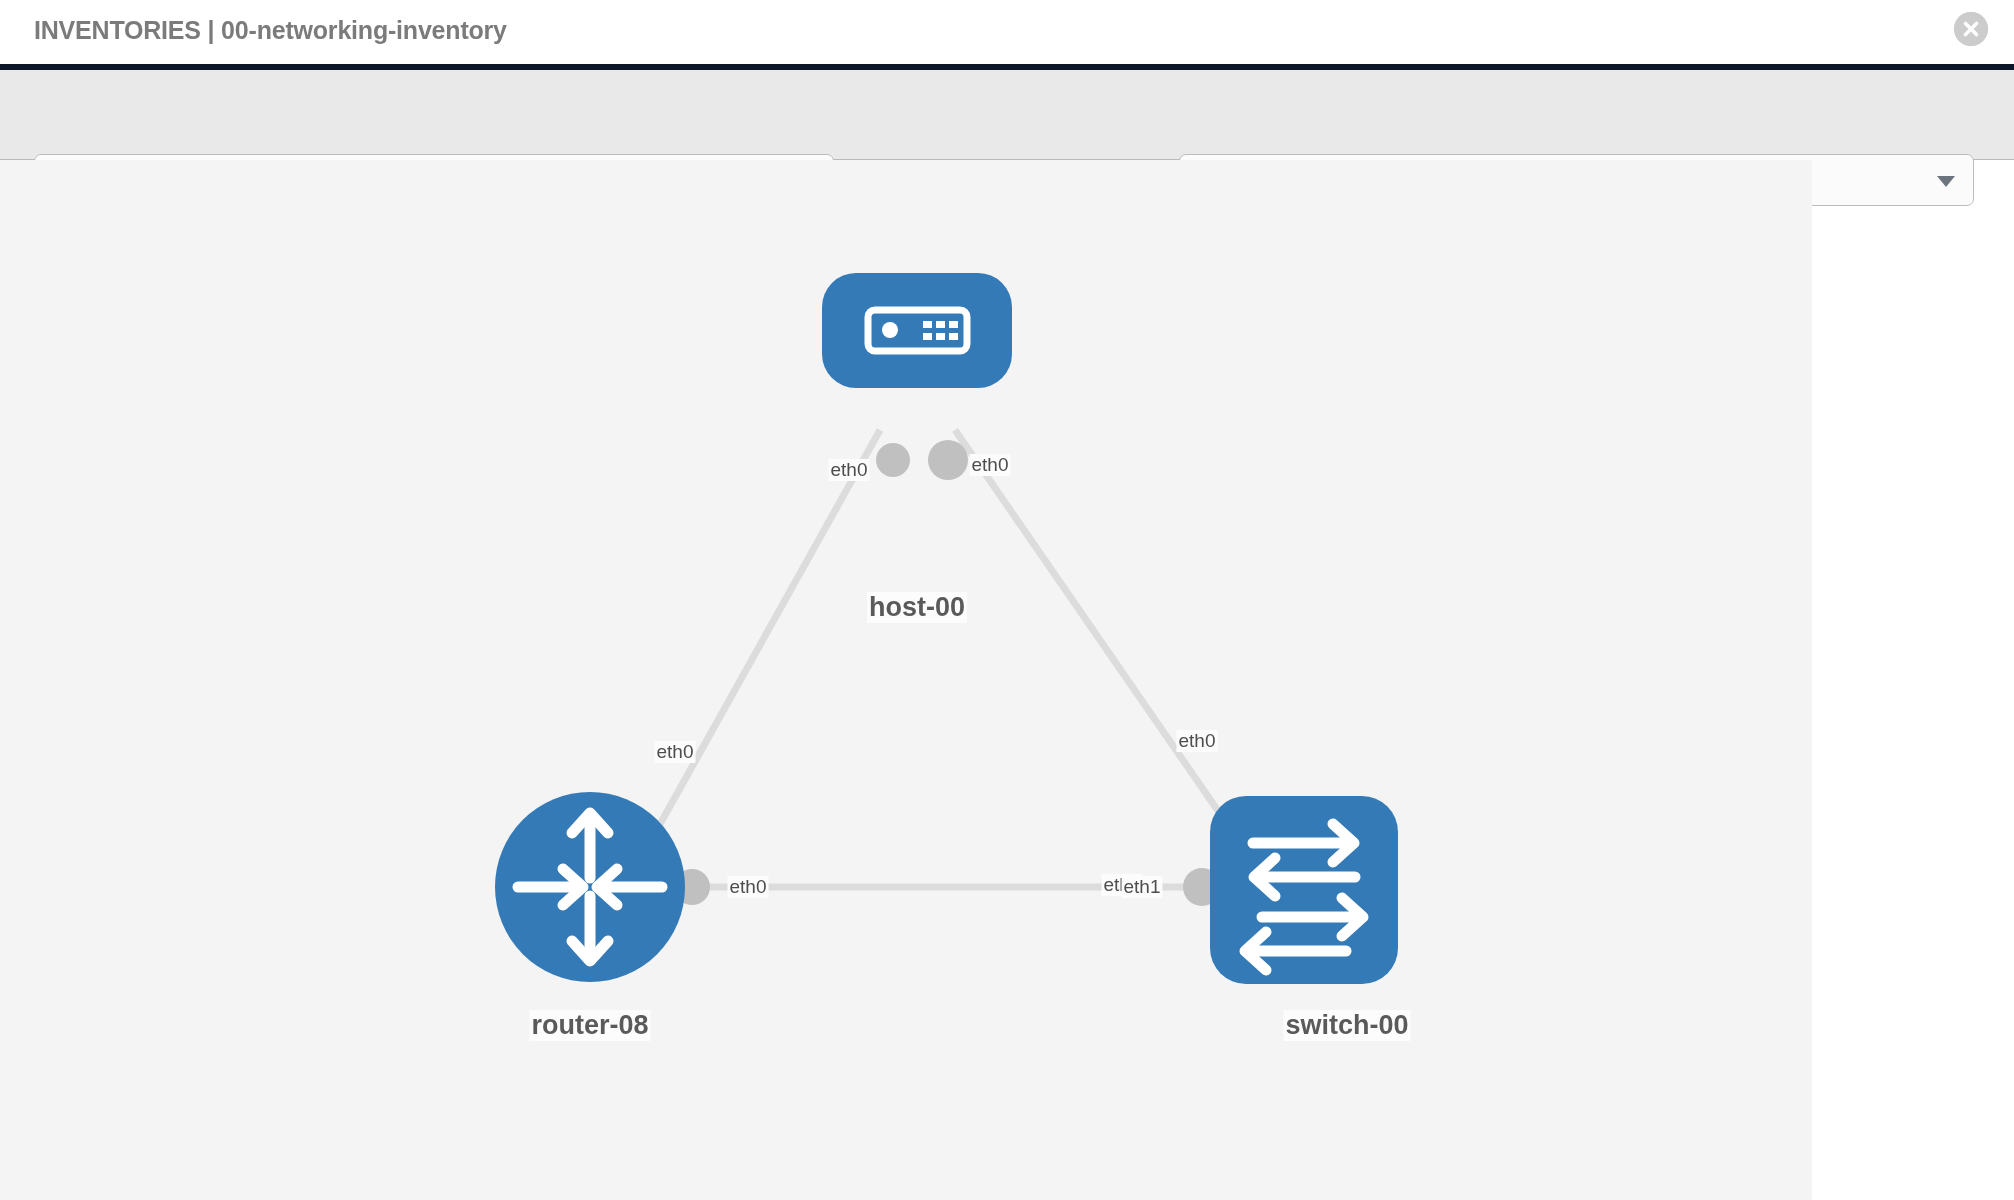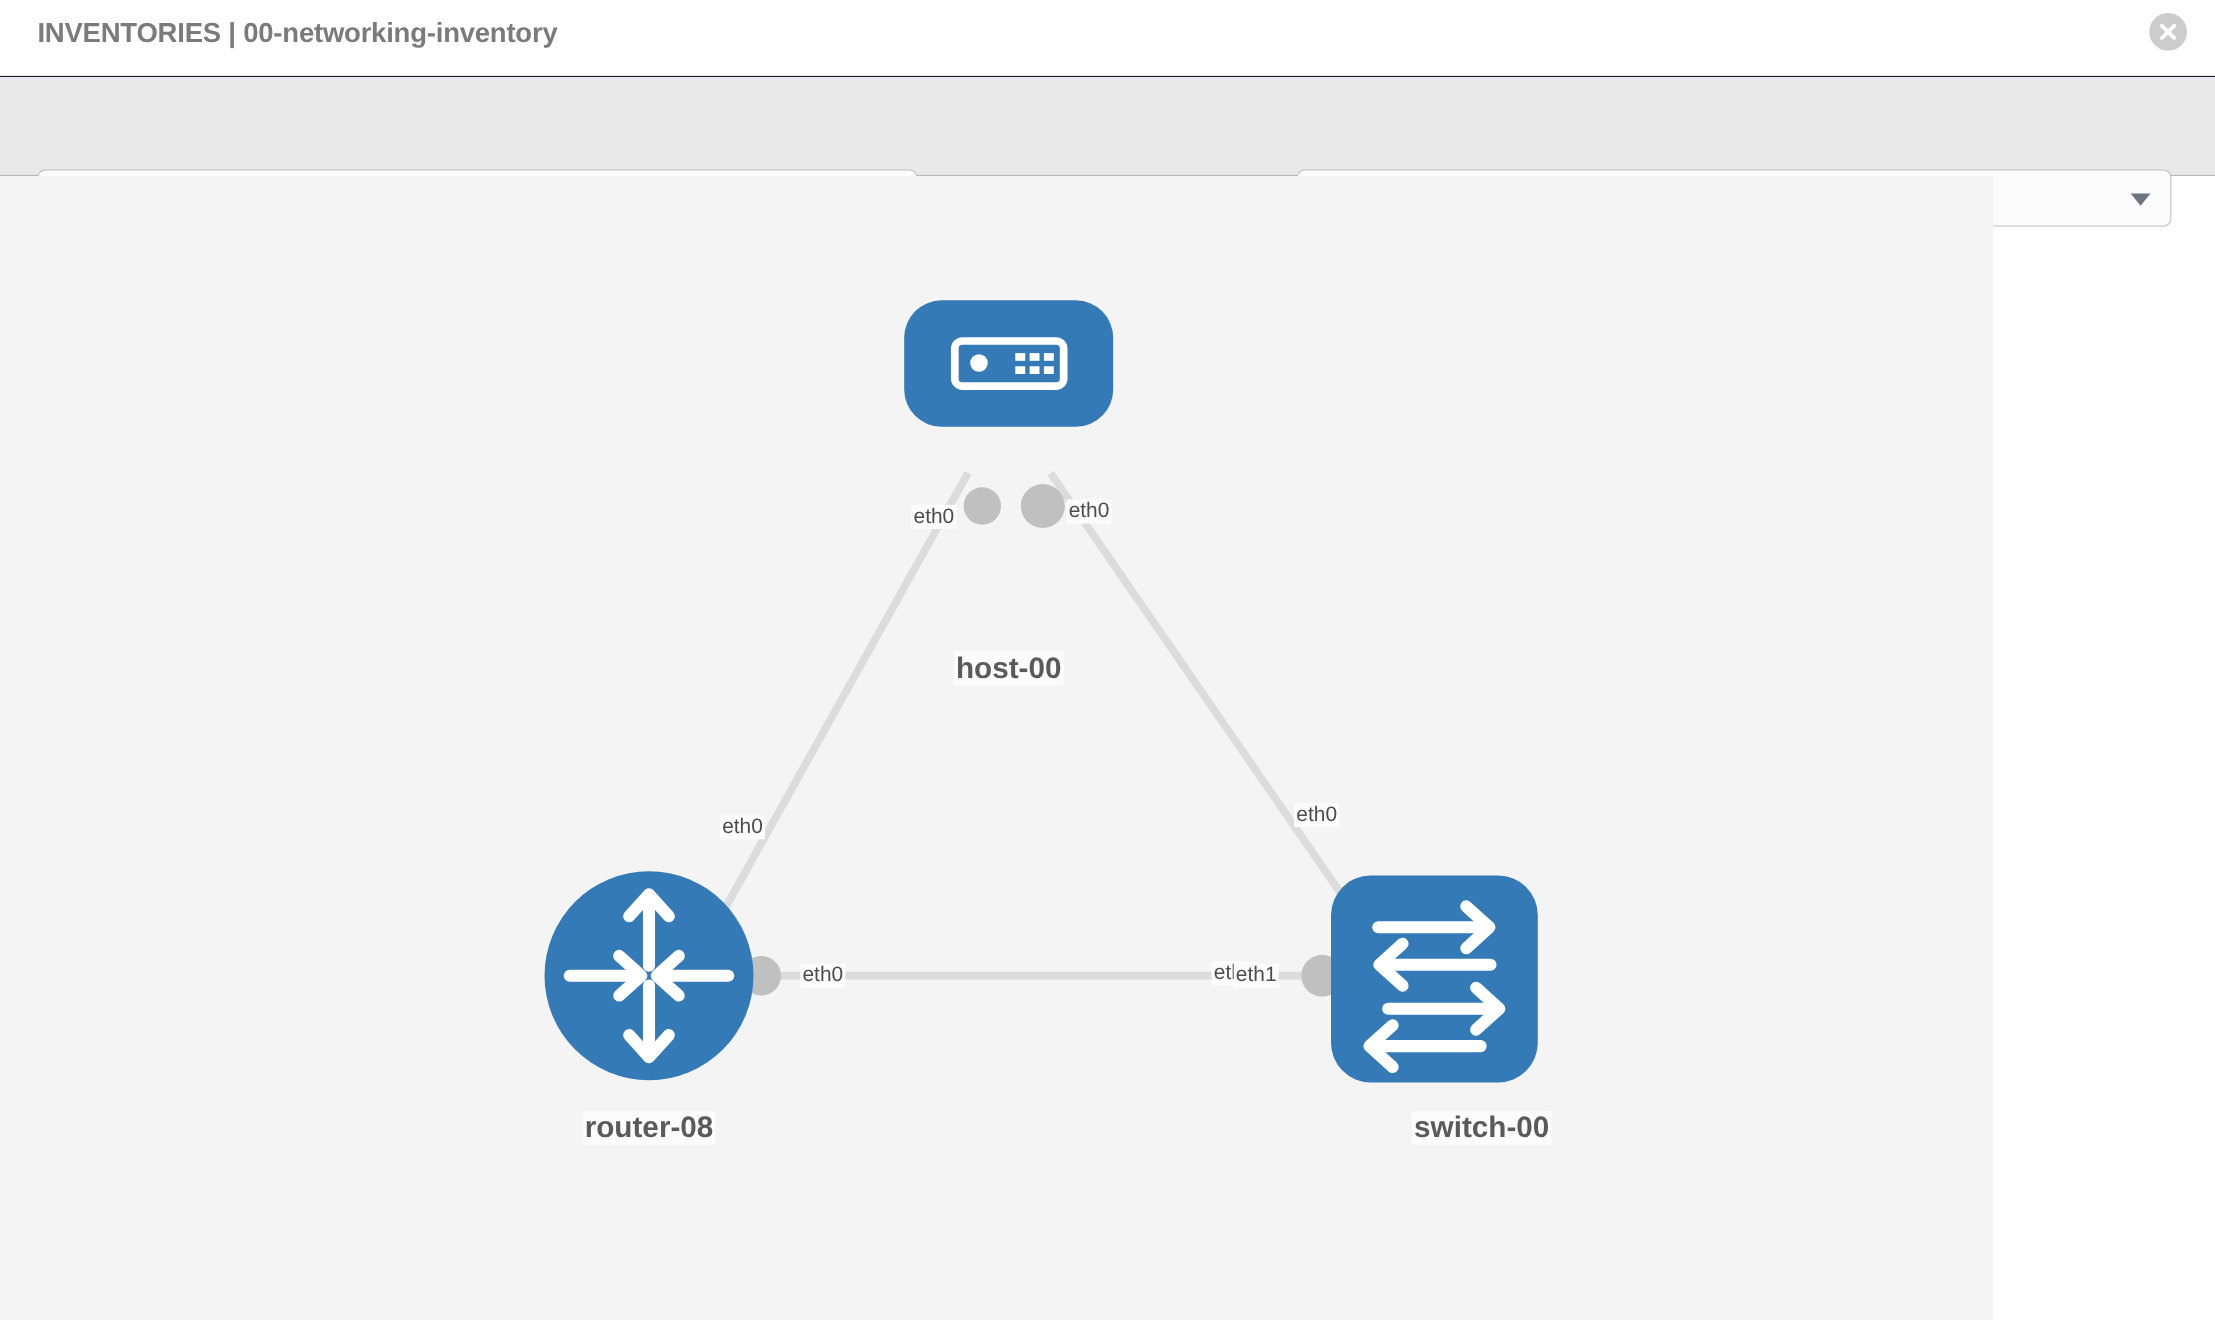--- a/index.html
+++ b/index.html
@@ -14,7 +14,7 @@
   
   .header {
     position: absolute; left: 0; top: 0; width: 2014px; height: 70px;
-    background: #ffffff; border-bottom: 1px solid #0f172a;
+    background: #ffffff; border-bottom: 6px solid #0f172a;
   }
   .page-title {
     position: absolute; left: 34px; top: 16px;

